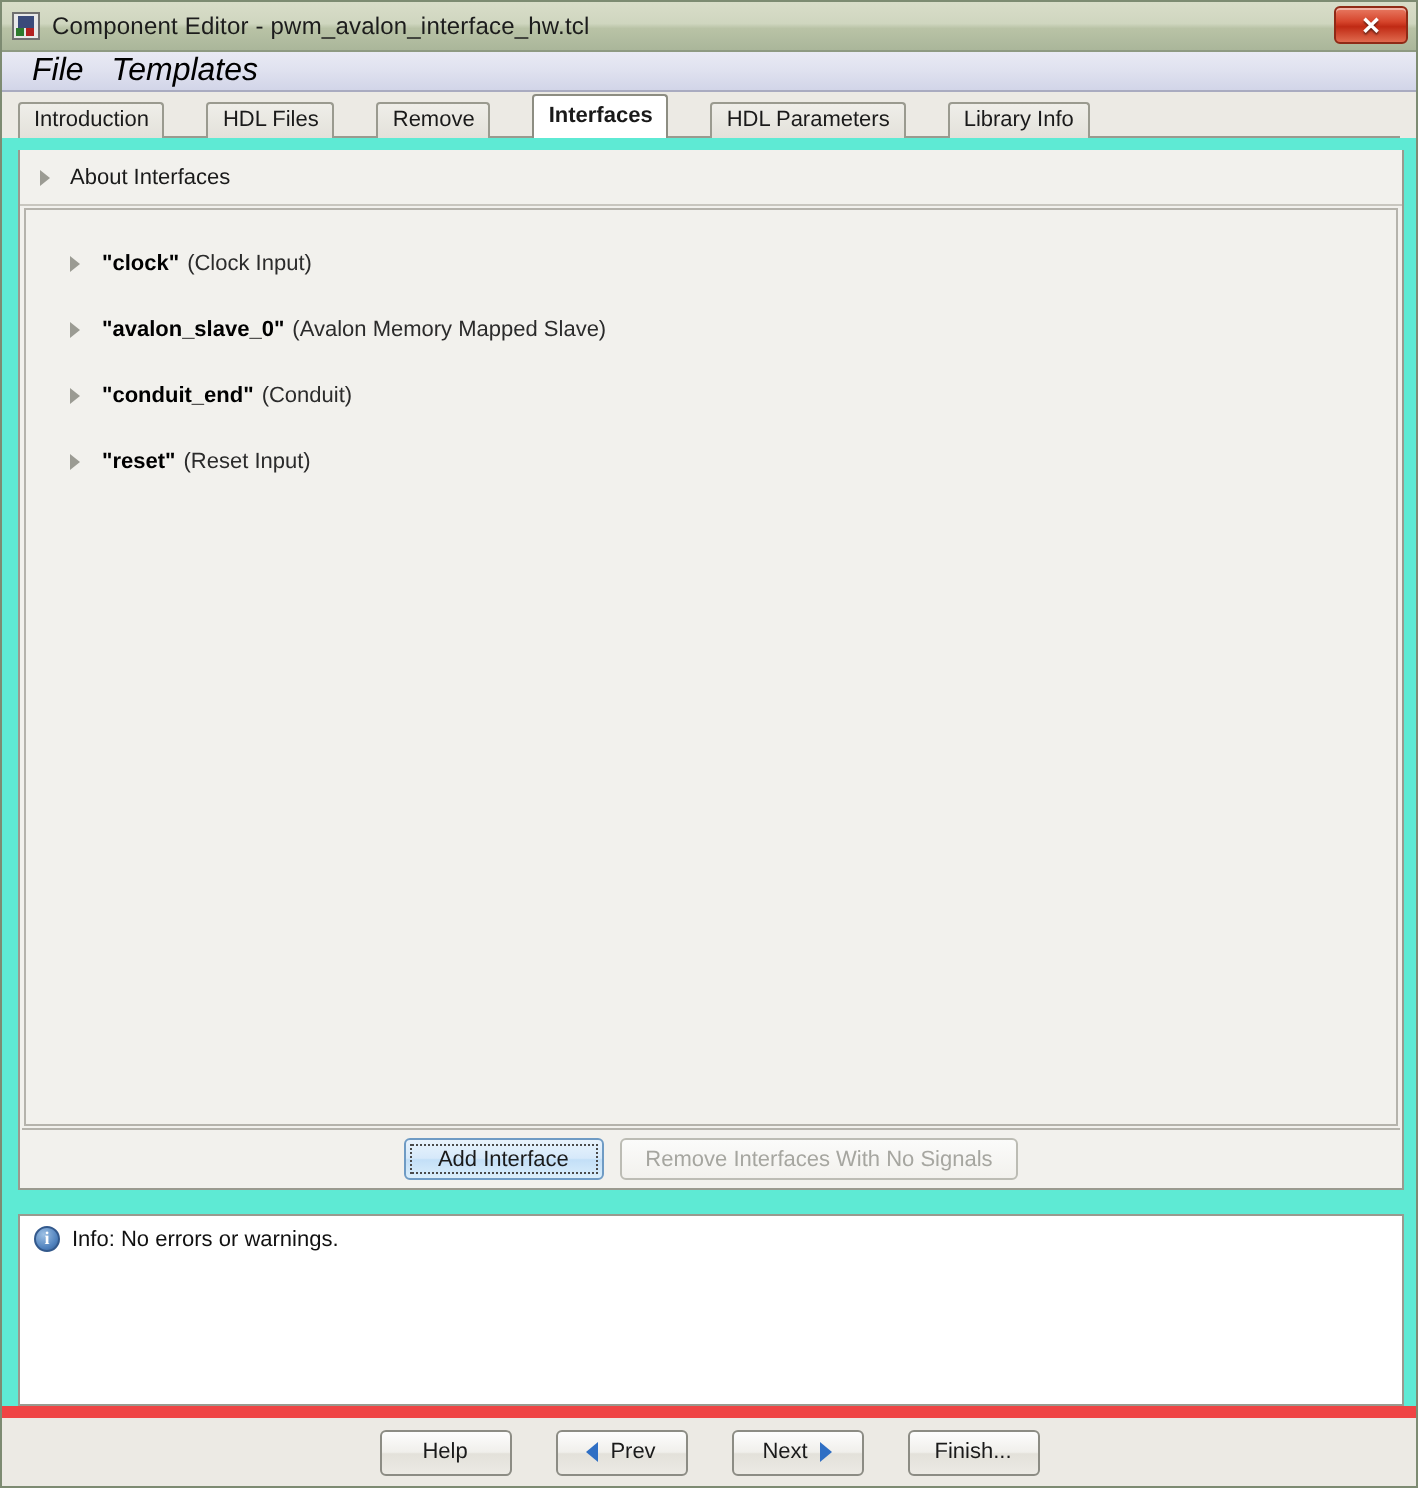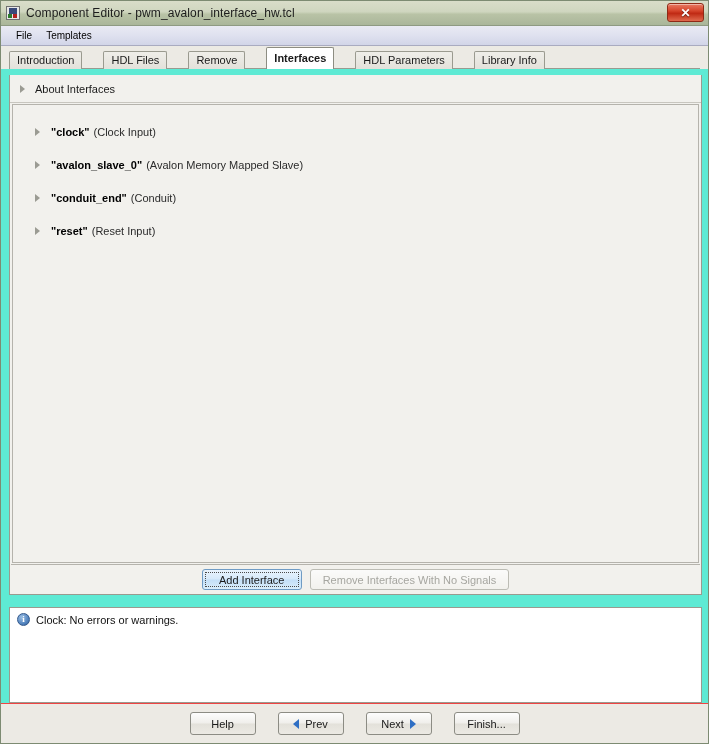--- a/index.html
+++ b/index.html
@@ -77,10 +77,11 @@
     padding-left: 8px;
   }
   .menu-item {
-    font-size: 10px;
+    font-size: 16px;
     color: #000;
     padding: 2px 7px;
     cursor: default;
+    font-style: italic;
   }
 
   

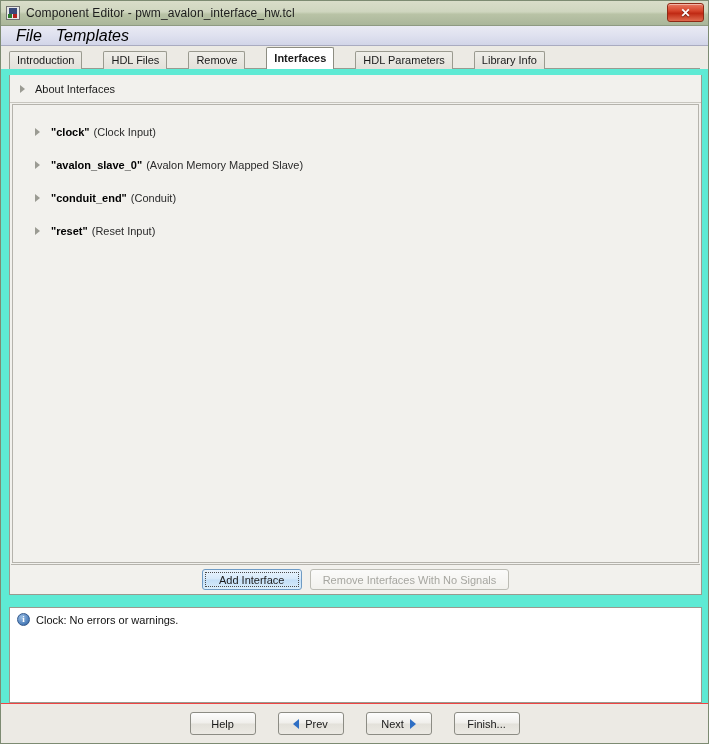--- a/index.html
+++ b/index.html
@@ -377,7 +377,7 @@
   <div id="info-panel">
     <div id="info-row">
       <span class="info-icon">i</span>
-      <span id="info-text">Clock: No errors or warnings.</span>
+      <span id="info-text">Info: No errors or warnings.</span>
     </div>
   </div>
 

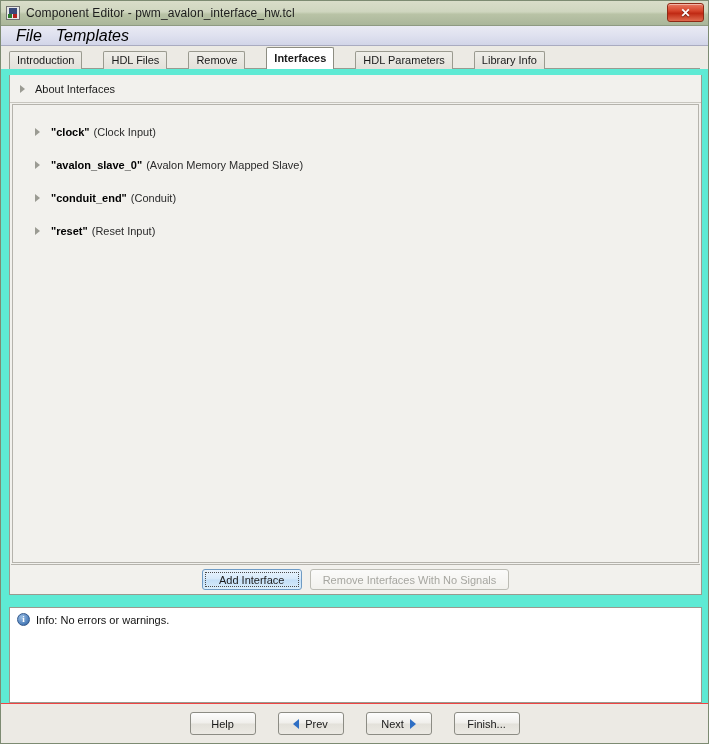--- a/index.html
+++ b/index.html
@@ -272,7 +272,7 @@
     left: 0; right: 0; bottom: 0;
     height: 40px;
     background: #eceae4;
-    border-top: 1px solid #ef4444;
+    border-top: 6px solid #ef4444;
     display: flex;
     align-items: center;
     justify-content: center;

